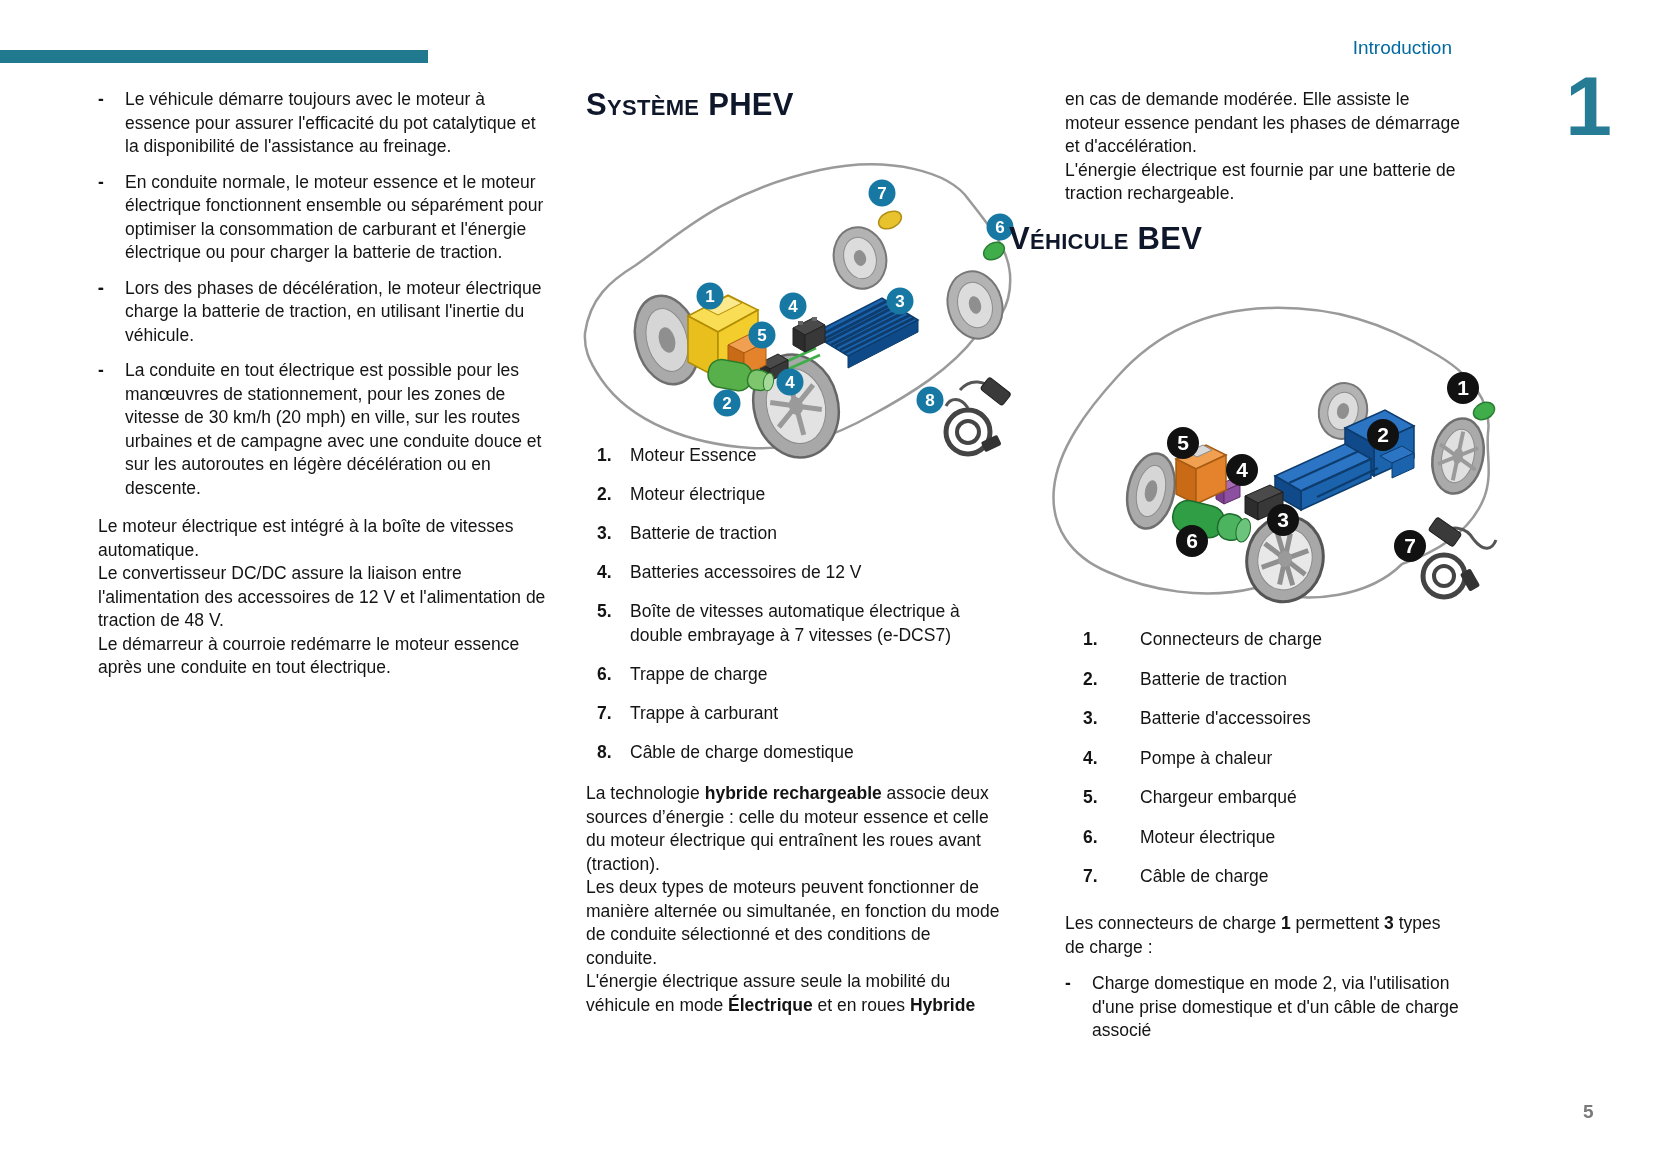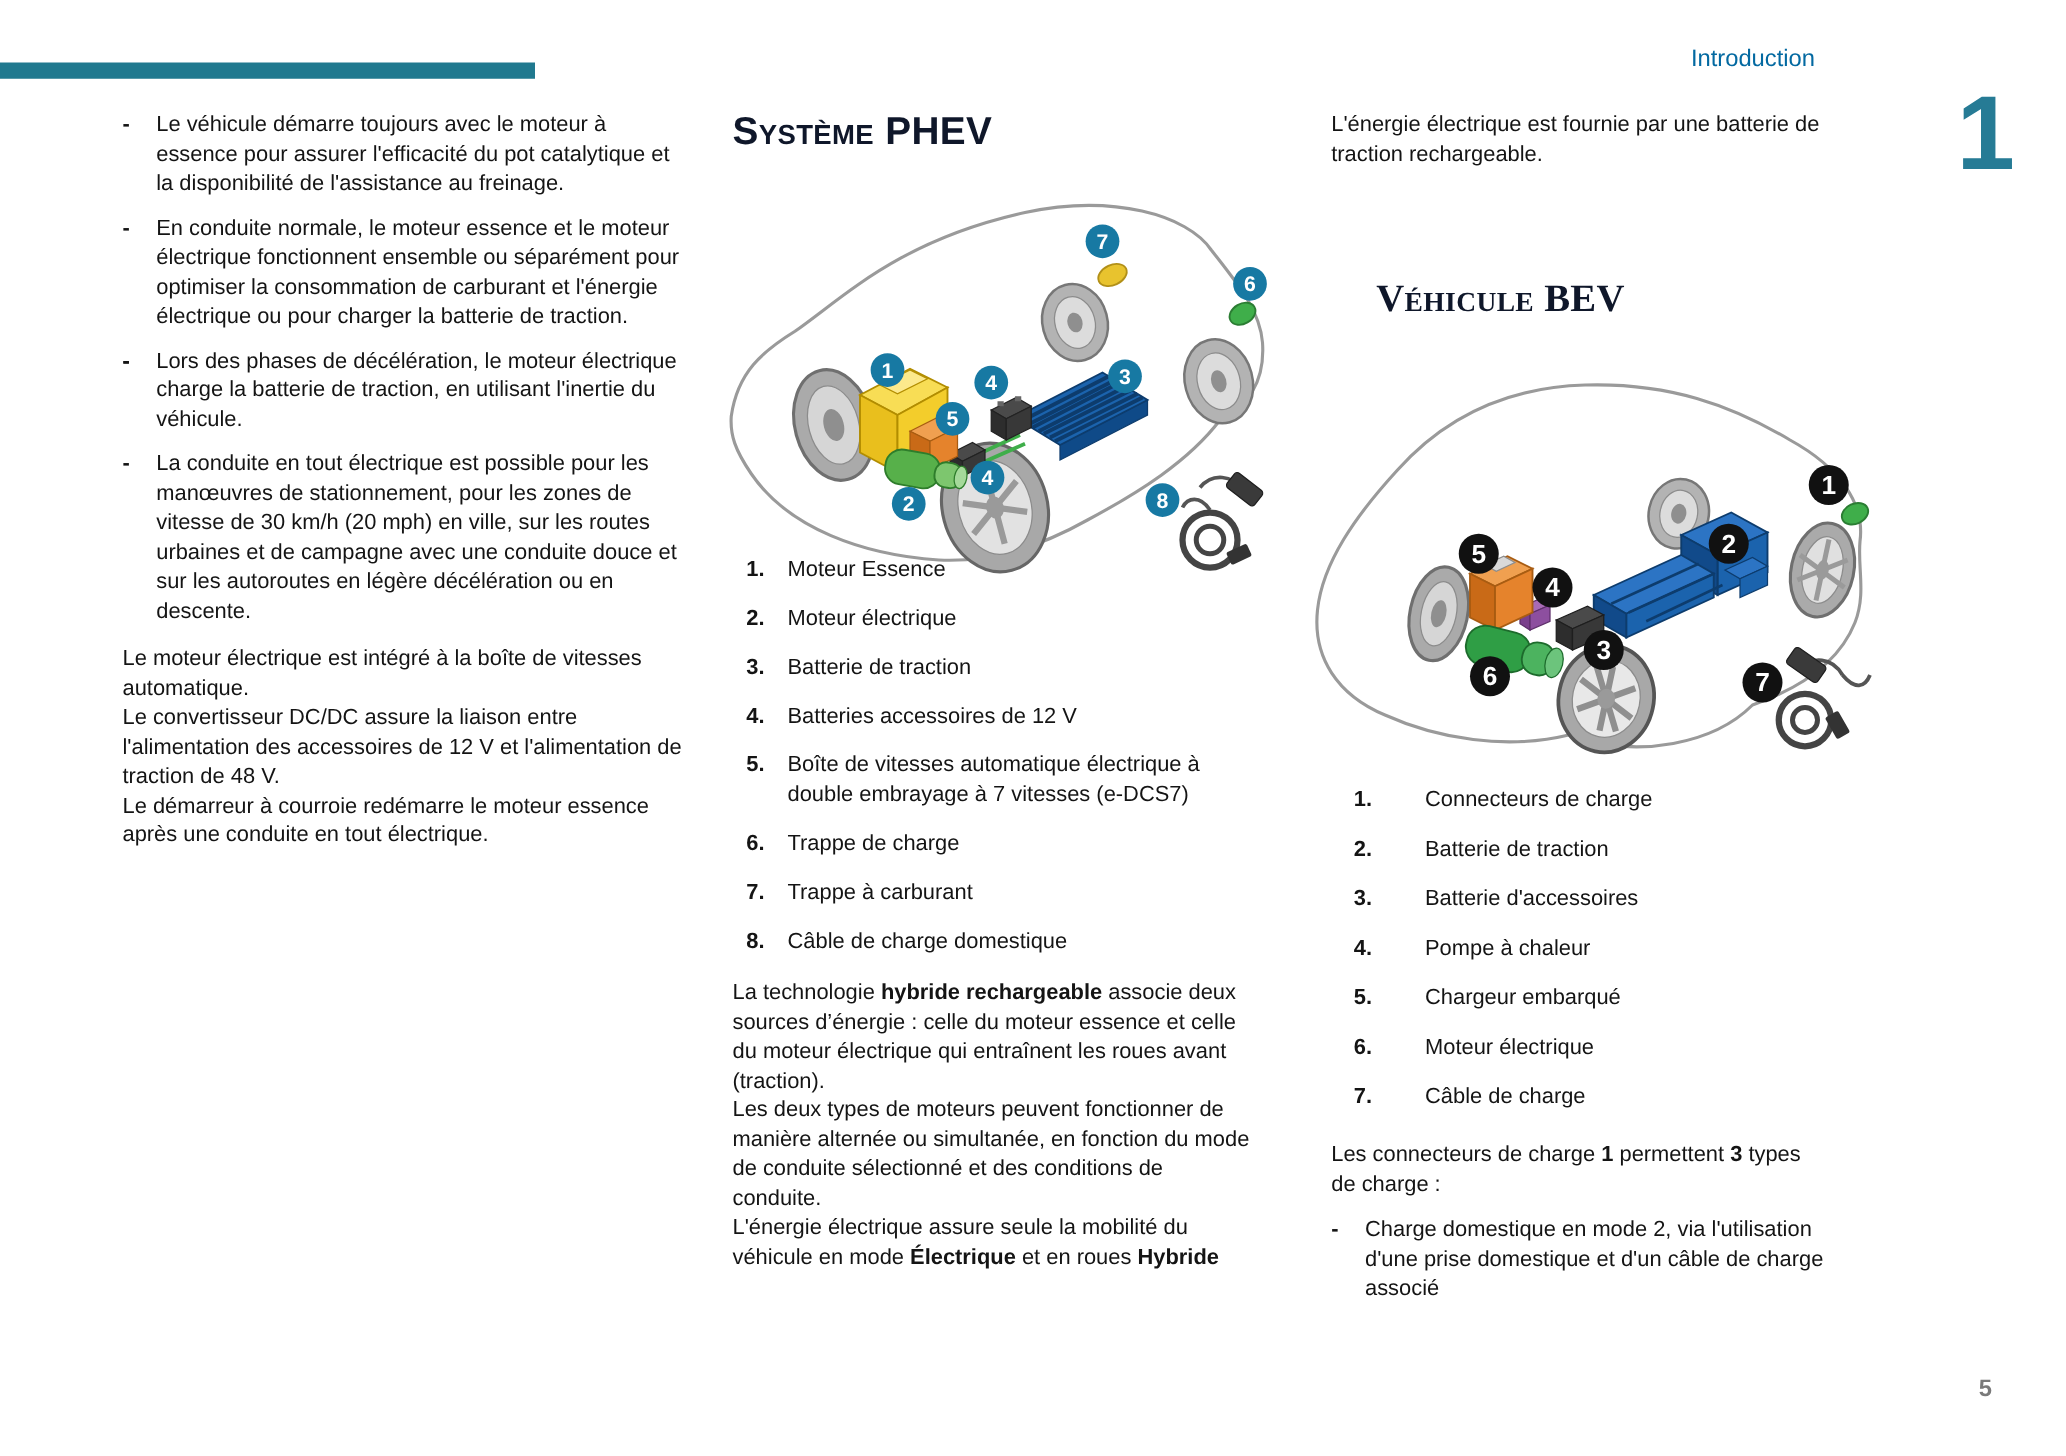--- a/index.html
+++ b/index.html
@@ -179,6 +179,7 @@
 </div>
 
 <div class="abs para" style="left:1065px;top:88px;width:398px;">
+  <p>en cas de demande modérée. Elle assiste le moteur essence pendant les phases de démarrage et d'accélération.</p>
   <p>L'énergie électrique est fournie par une batterie de traction rechargeable.</p>
 </div>
 

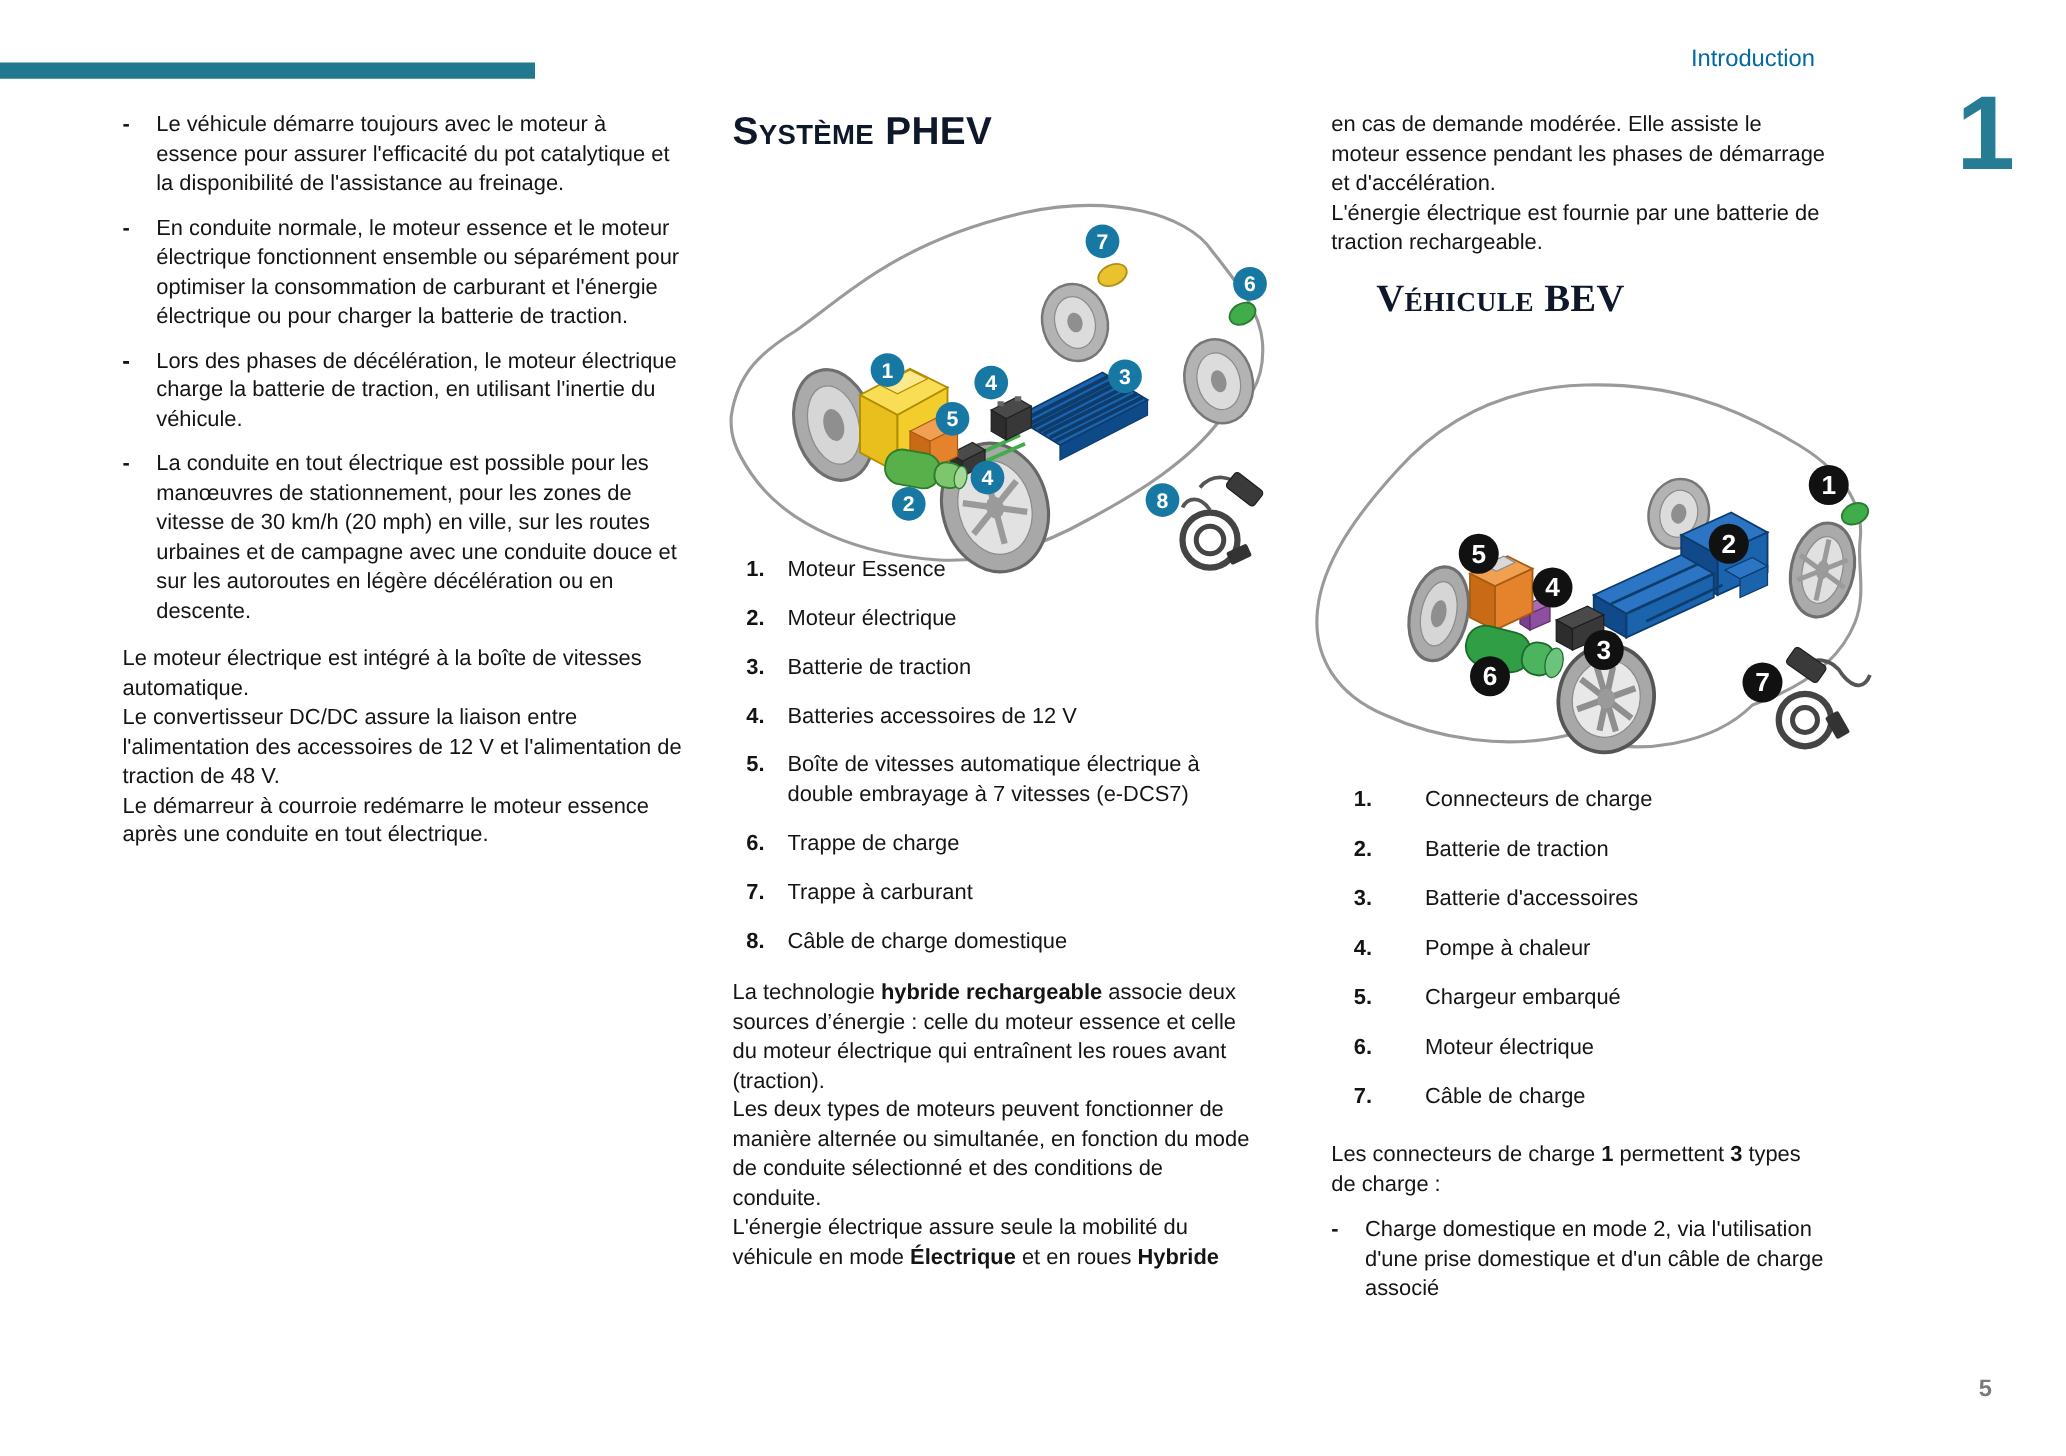--- a/index.html
+++ b/index.html
@@ -183,7 +183,7 @@
   <p>L'énergie électrique est fournie par une batterie de traction rechargeable.</p>
 </div>
 
-<h2 class="abs" style="left:1101px;top:222px;width:398px;font-family:Liberation Serif, serif;">Véhicule BEV</h2>
+<h2 class="abs" style="left:1009px;top:222px;width:398px;">Véhicule BEV</h2>
 
 <svg class="abs" style="left:1040px;top:278px;" width="460" height="340" viewBox="0 0 460 340">
 

